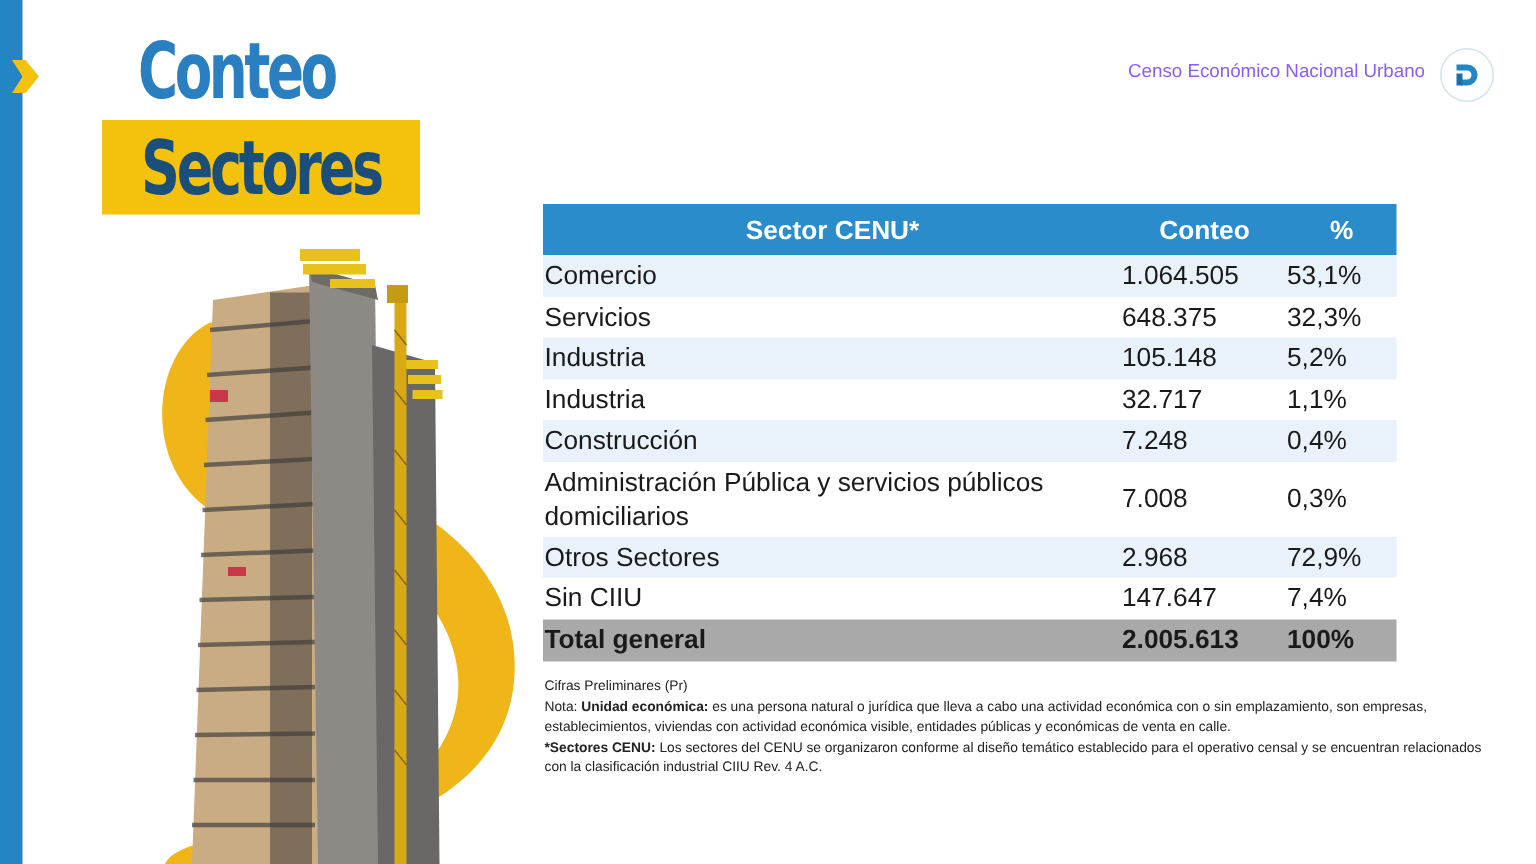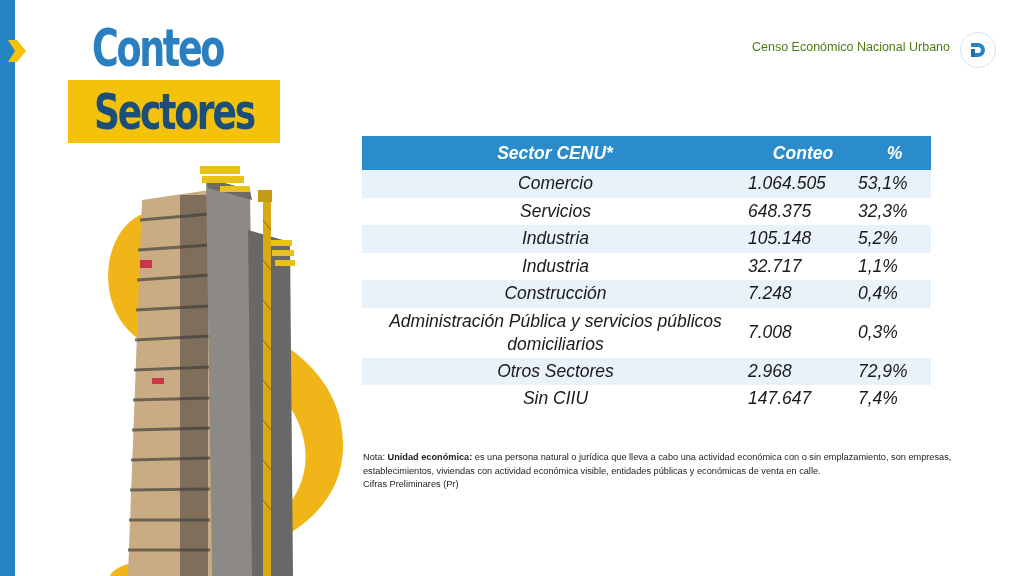--- a/index.html
+++ b/index.html
@@ -37,7 +37,7 @@
   }
   .brand-text {
     position: absolute; left: 752px; top: 40px;
-    font-size: 12.5px; color: #4d7c0f; white-space: nowrap;
+    font-size: 12.5px; color: #8b5cf6; white-space: nowrap;
   }
   .brand-logo {
     position: absolute; left: 960px; top: 32px; width: 34px; height: 34px;

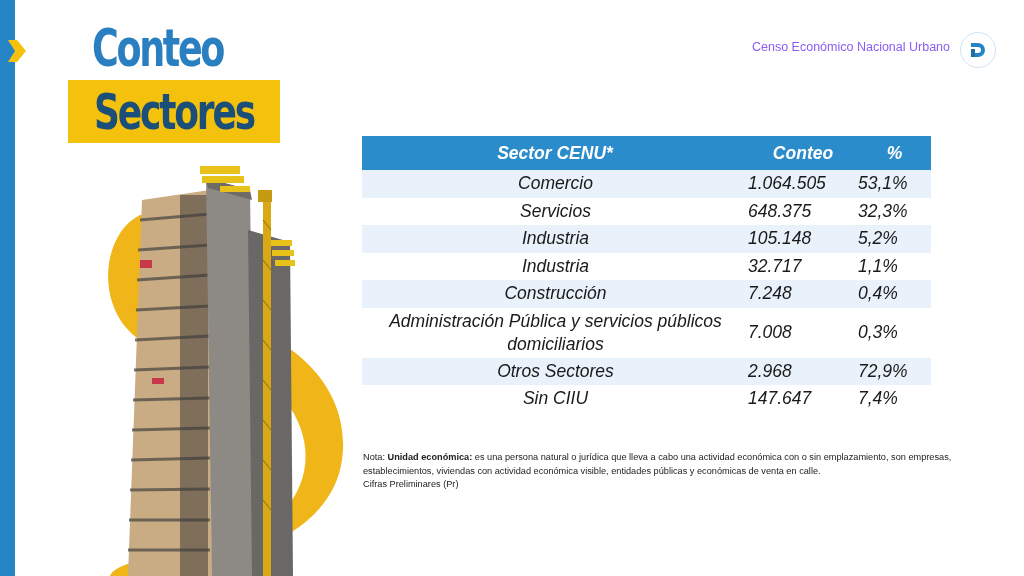--- a/index.html
+++ b/index.html
@@ -48,7 +48,7 @@
 
   table.data {
     position: absolute; left: 362px; top: 136px; width: 569px;
-    border-collapse: collapse; font-size: 17.5px; font-style: italic;
+    border-collapse: collapse; font-size: 17.5px;
   }
   table.data th {
     background: #2b8ccb; color: #fff; font-weight: bold; height: 34px;

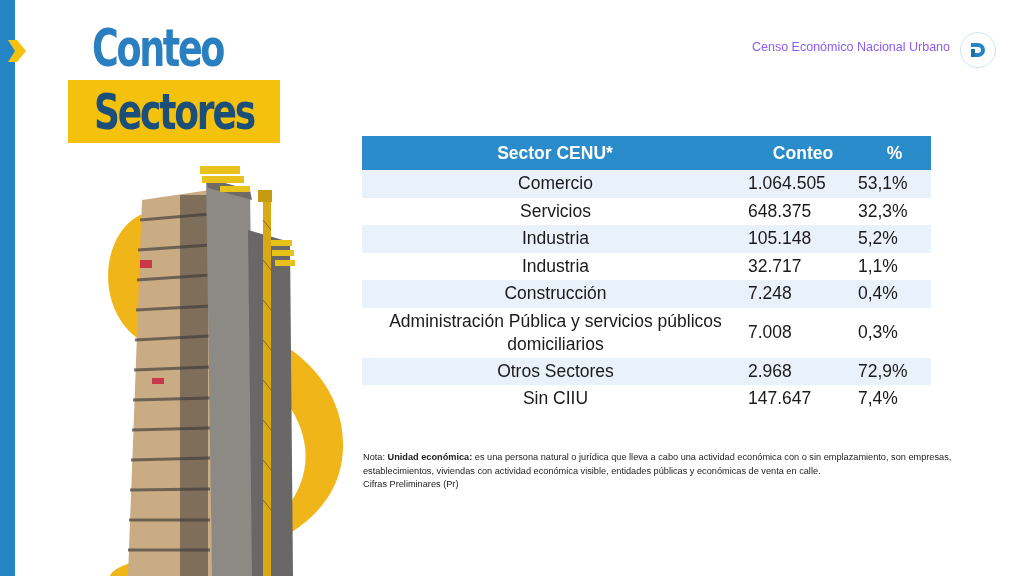--- a/index.html
+++ b/index.html
@@ -57,7 +57,7 @@
   table.data th.c1 { width: 386px; text-align: center; }
   table.data th.c2 { width: 110px; text-align: center; }
   table.data th.c3 { width: 73px; text-align: center; padding-right: 0px; }
-  table.data td { height: 27.5px; padding: 0; vertical-align: middle; text-align: center; }
+  table.data td { height: 27.5px; padding: 0; vertical-align: middle; }
   table.data td.c1 { padding-left: 1px; line-height: 23px; }
   table.data td.c2 { text-align: left; padding-right: 2px; }
   table.data td.c3 { text-align: left; padding-right: 1px; }

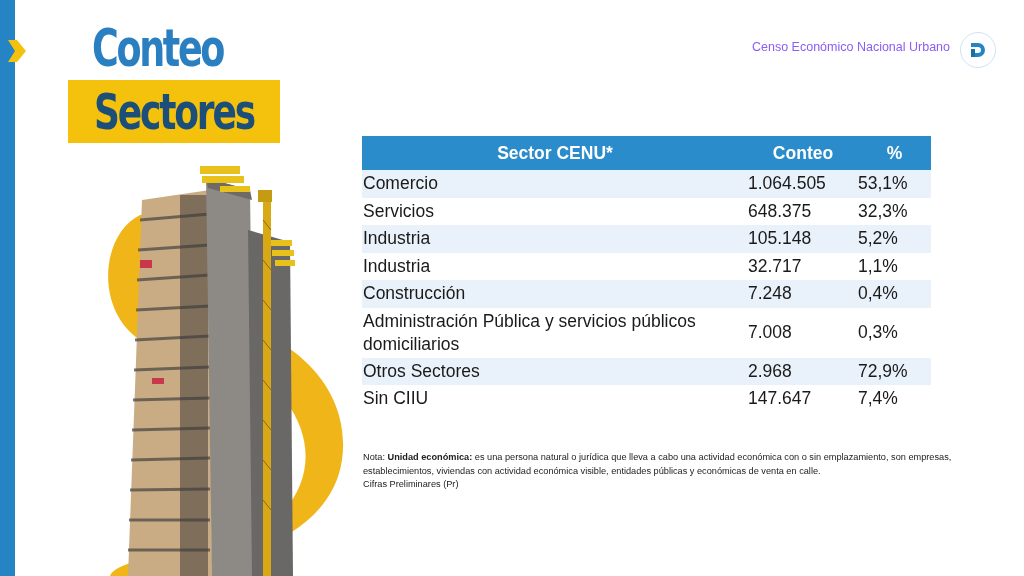--- a/index.html
+++ b/index.html
@@ -192,6 +192,11 @@
       <td class="c2">147.647</td>
       <td class="c3">7,4%</td>
     </tr>
+    <tr class="total">
+      <td class="c1">Total general</td>
+      <td class="c2">2.005.613</td>
+      <td class="c3">100%</td>
+    </tr>
   </tbody>
 </table>
 

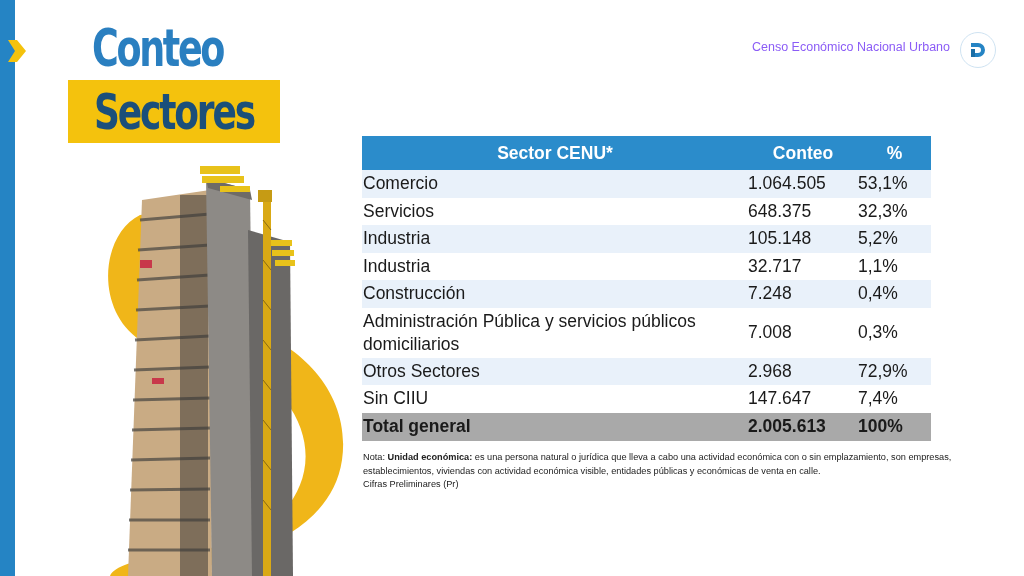--- a/index.html
+++ b/index.html
@@ -201,8 +201,8 @@
 </table>
 
 <div class="notes">
+  <div>Cifras Preliminares (Pr)</div>
   <div><span>Nota: </span><b>Unidad económica:</b><span> es una persona natural o jurídica que lleva a cabo una actividad económica con o sin emplazamiento, son empresas, establecimientos, viviendas con actividad económica visible, entidades públicas y económicas de venta en calle.</span></div>
-  <div>Cifras Preliminares (Pr)</div>
 </div>
 
 </body></html>

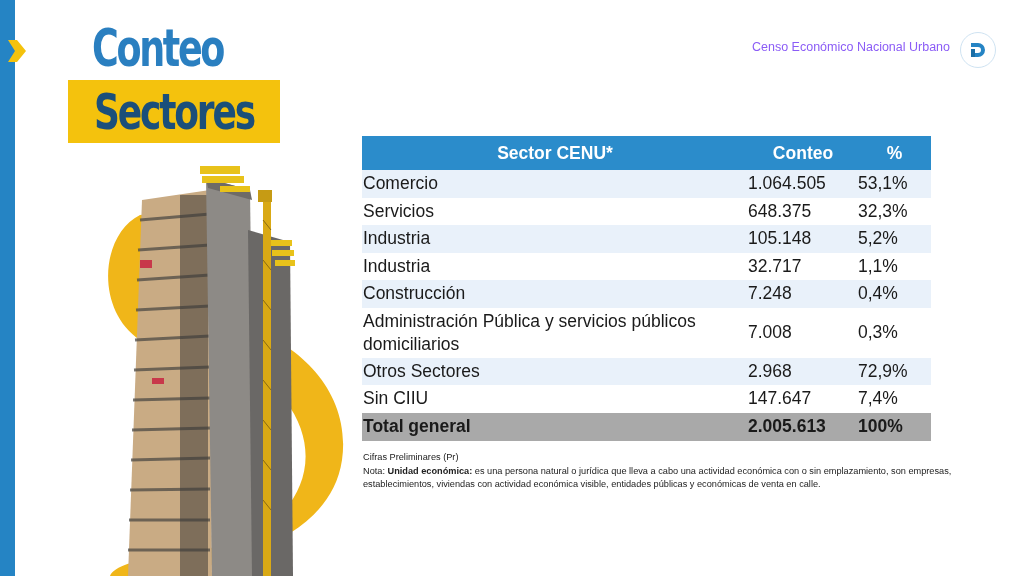--- a/index.html
+++ b/index.html
@@ -203,6 +203,7 @@
 <div class="notes">
   <div>Cifras Preliminares (Pr)</div>
   <div><span>Nota: </span><b>Unidad económica:</b><span> es una persona natural o jurídica que lleva a cabo una actividad económica con o sin emplazamiento, son empresas, establecimientos, viviendas con actividad económica visible, entidades públicas y económicas de venta en calle.</span></div>
+  <div><b>*Sectores CENU:</b><span> Los sectores del CENU se organizaron conforme al diseño temático establecido para el operativo censal y se encuentran relacionados con la clasificación industrial CIIU Rev. 4 A.C.</span></div>
 </div>
 
 </body></html>

